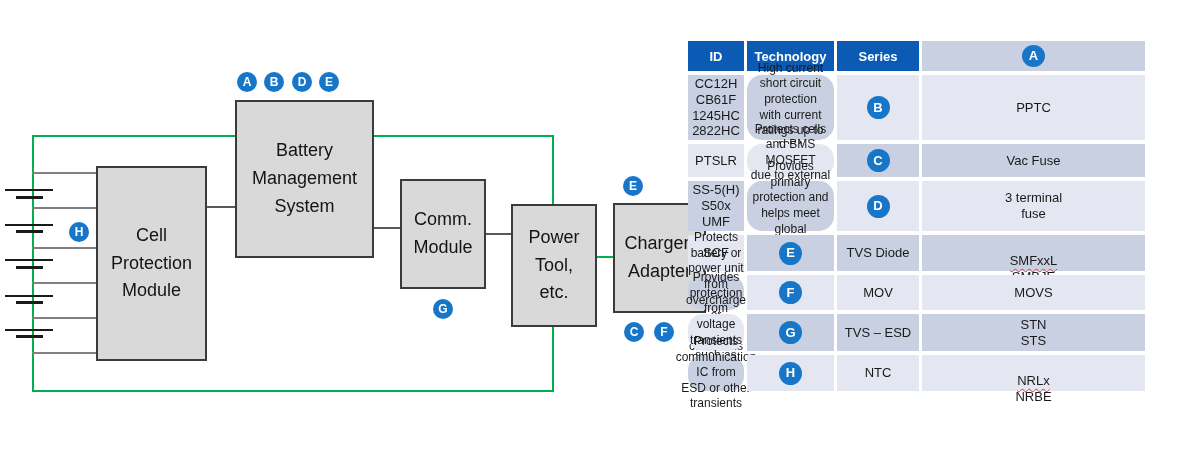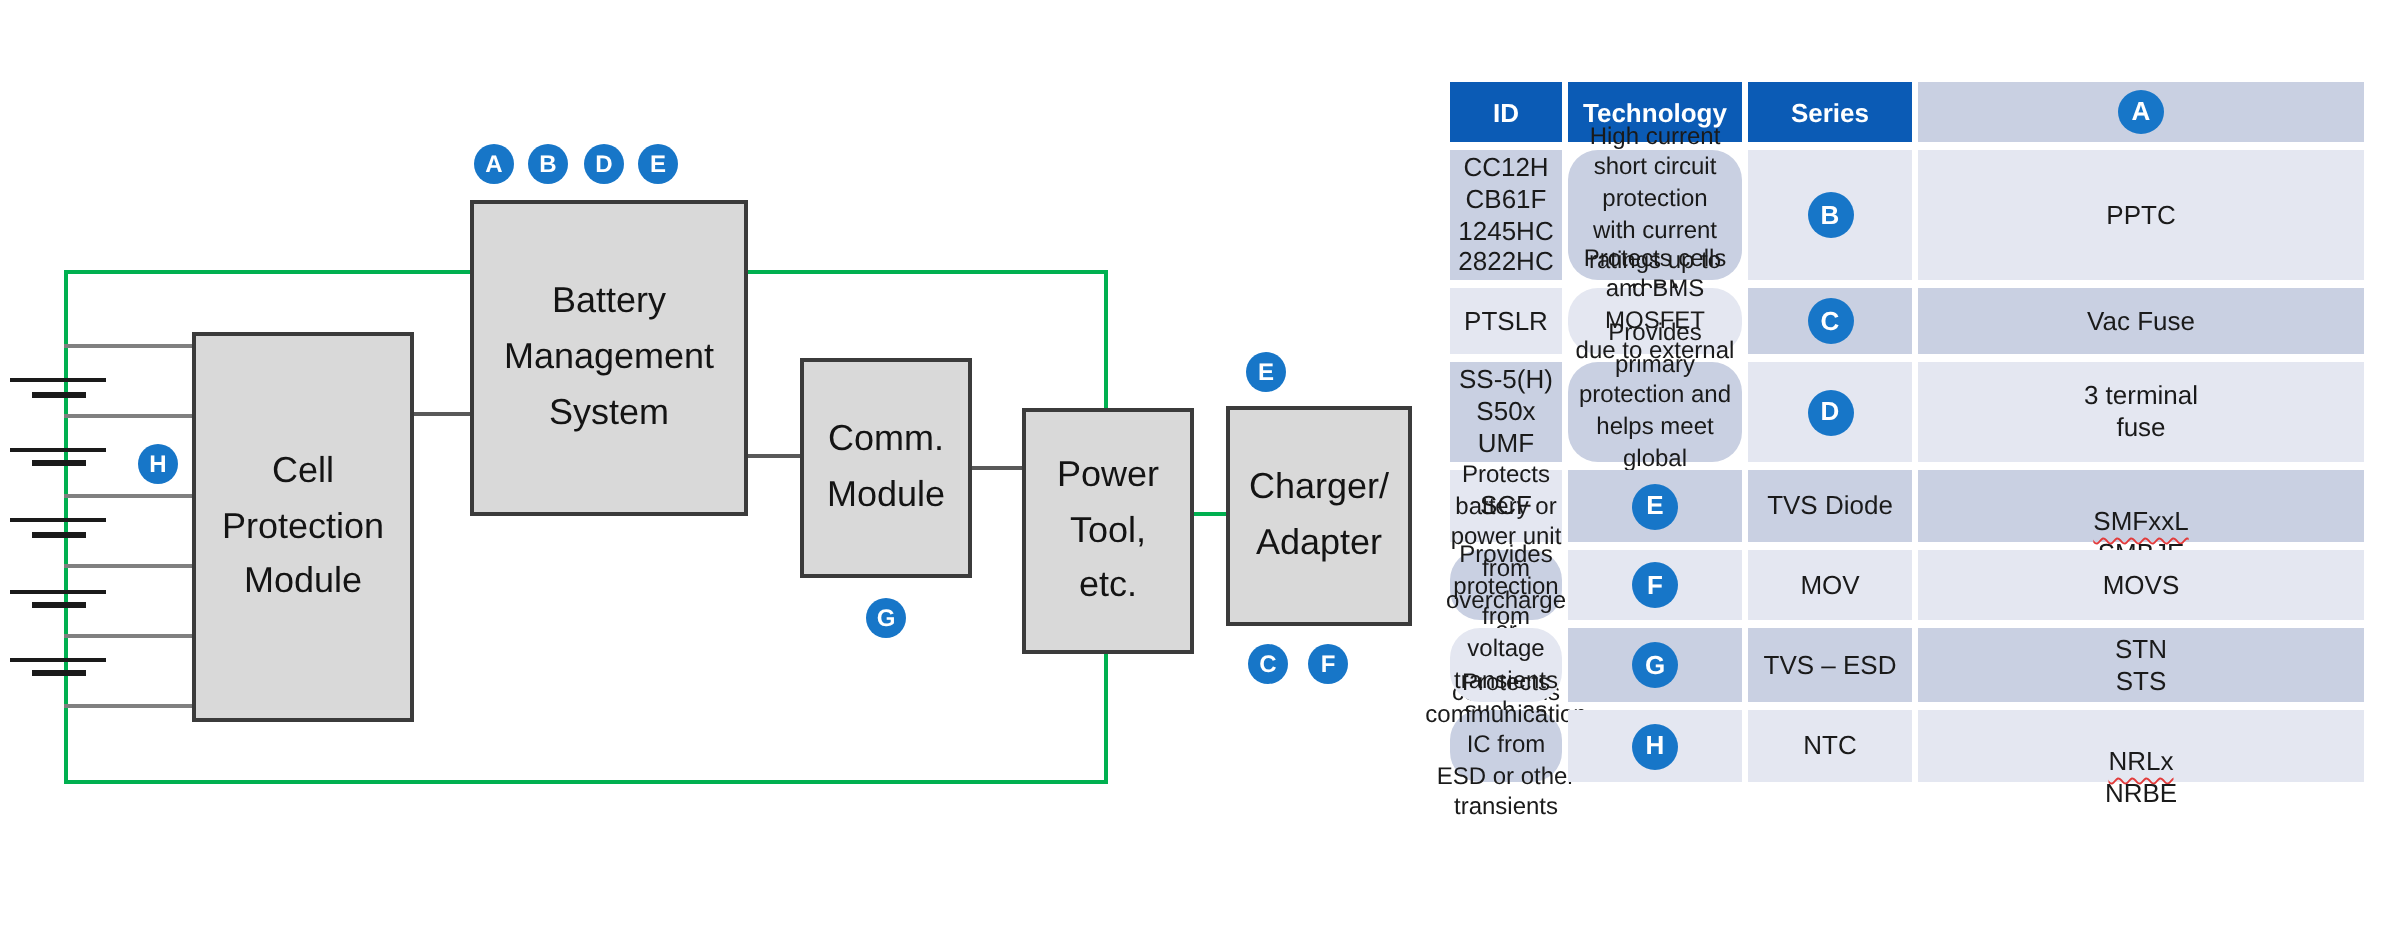--- a/index.html
+++ b/index.html
@@ -39,7 +39,7 @@
     display:flex;align-items:center;justify-content:center;z-index:4;}
 
   
-  .ptable{position:absolute;left:725px;top:41px;width:458px;
+  .ptable{position:absolute;left:688px;top:41px;width:458px;
     display:grid;grid-template-columns:56px 87px 82px 223px;
     grid-template-rows:30px 65px 33px 50px 36px 35px 37px 36px 36px;
     column-gap:3px;row-gap:4px;z-index:5;}

